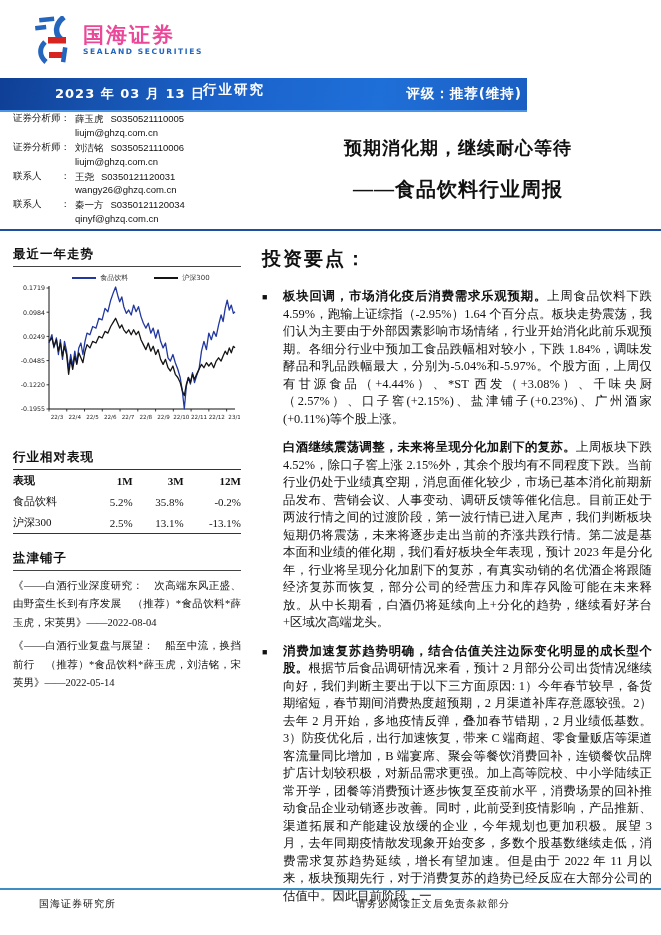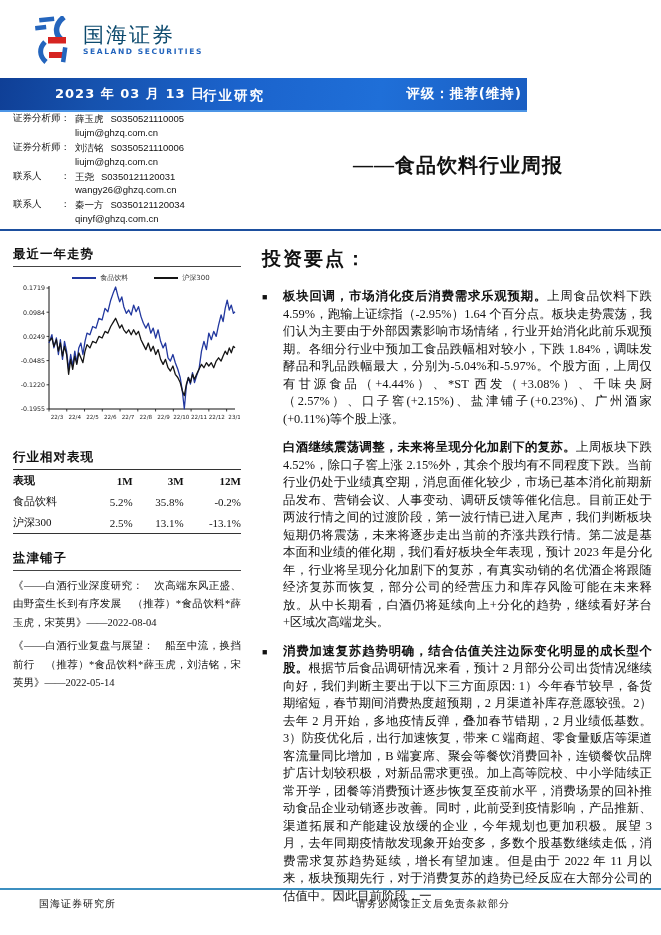--- a/index.html
+++ b/index.html
@@ -7,7 +7,7 @@
         font-family:"Liberation Serif","DejaVu Serif",serif;color:#111;}
   
   .logo{position:absolute;left:33px;top:16px;display:flex;align-items:center;gap:8px;}
-  .logo-text .cn{font-family:"DejaVu Sans",sans-serif;font-weight:normal;font-size:21px;color:#0c4a6e;letter-spacing:2px;line-height:1.05;}
+  .logo-text .cn{font-family:"DejaVu Sans",sans-serif;font-weight:bold;font-size:21px;color:#ec4899;letter-spacing:2px;line-height:1.05;}
   .logo-text .en{font-family:"DejaVu Sans",sans-serif;font-weight:bold;font-size:7.5px;color:#2465bd;letter-spacing:1.6px;}
   
   .bar{position:absolute;left:0;top:78px;width:527px;height:32px;

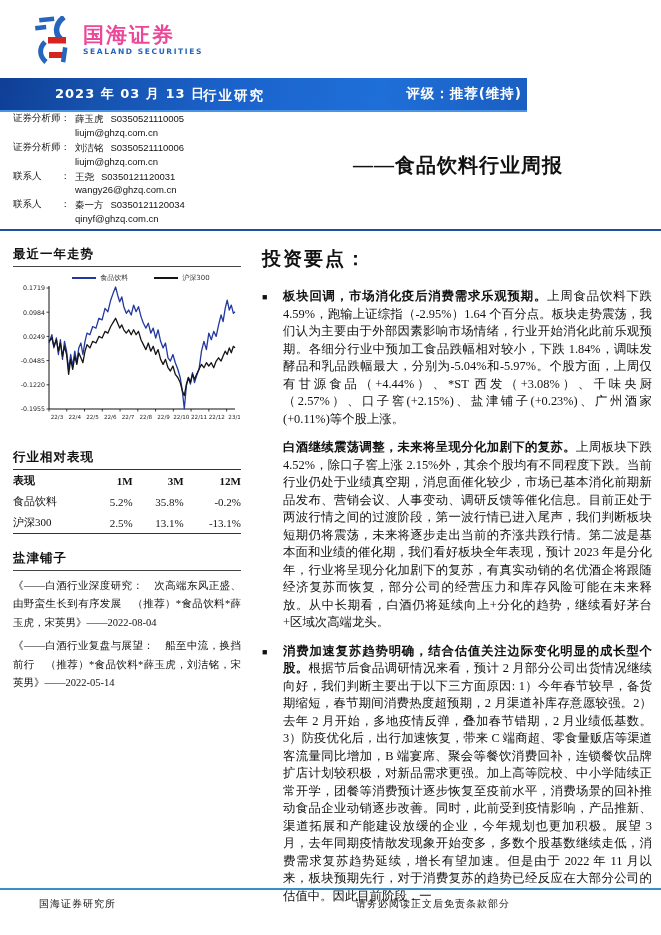--- a/index.html
+++ b/index.html
@@ -15,7 +15,7 @@
        border-bottom:2px solid #4c95e6;
        font-family:"DejaVu Sans",sans-serif;color:#fff;font-weight:bold;}
   .bar .date{position:absolute;left:55px;top:7px;font-size:13px;letter-spacing:1px;}
-  .bar .cat{position:absolute;left:203px;top:9px;font-size:13.5px;letter-spacing:2px;}
+  .bar .cat{position:absolute;left:203px;top:3px;font-size:13.5px;letter-spacing:2px;}
   .bar .rating{position:absolute;right:5px;top:7px;font-size:13.5px;letter-spacing:1px;}
   
   .contact{position:absolute;left:13px;top:113px;width:235px;font-size:9.5px;line-height:1.25;}

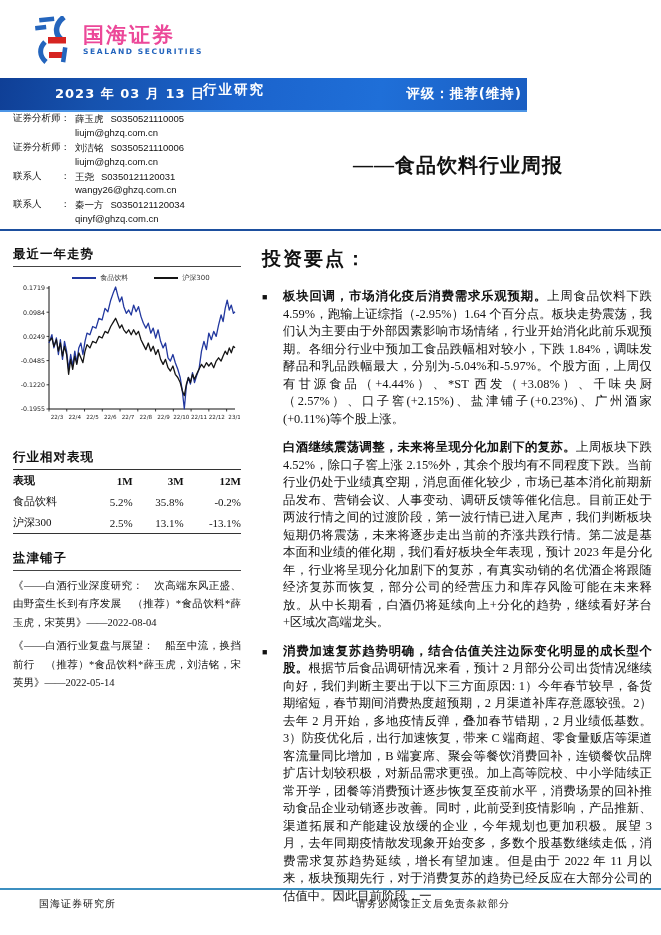--- a/index.html
+++ b/index.html
@@ -115,6 +115,7 @@
   </div>
 
   <div class="title-block">
+    <div class="title-main">预期消化期，继续耐心等待</div>
     <div class="title-sub">——食品饮料行业周报</div>
   </div>
 

